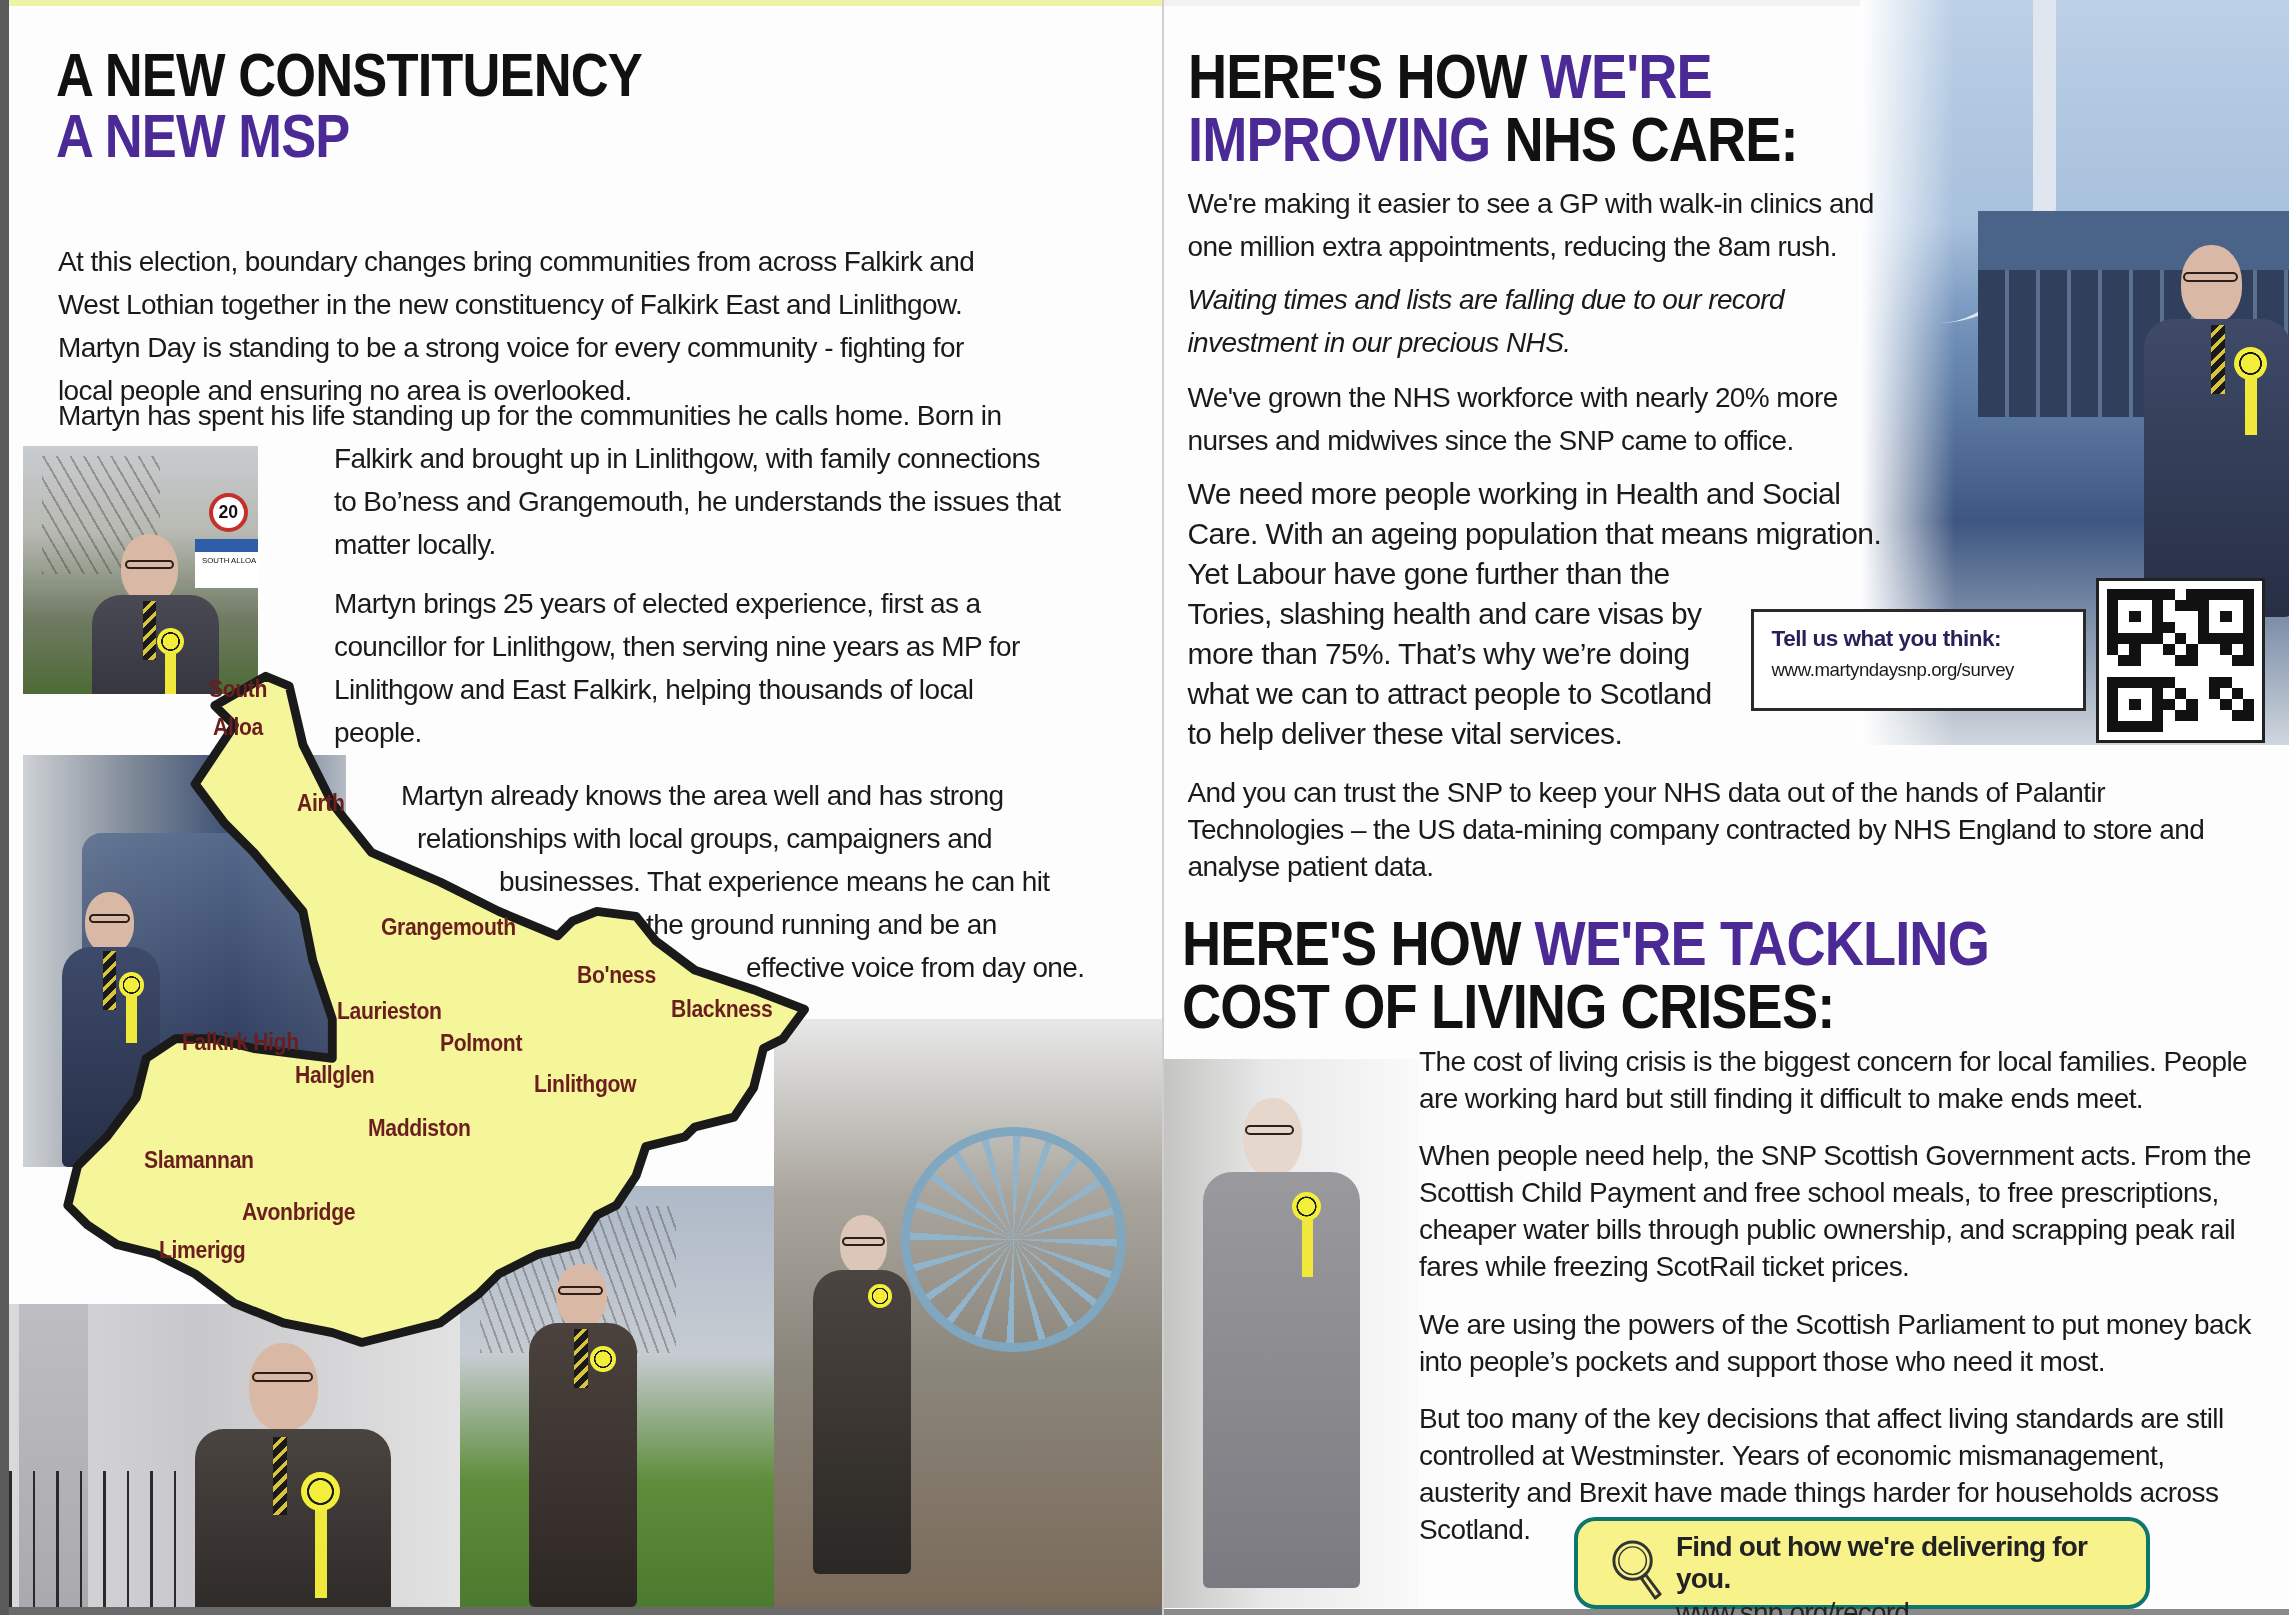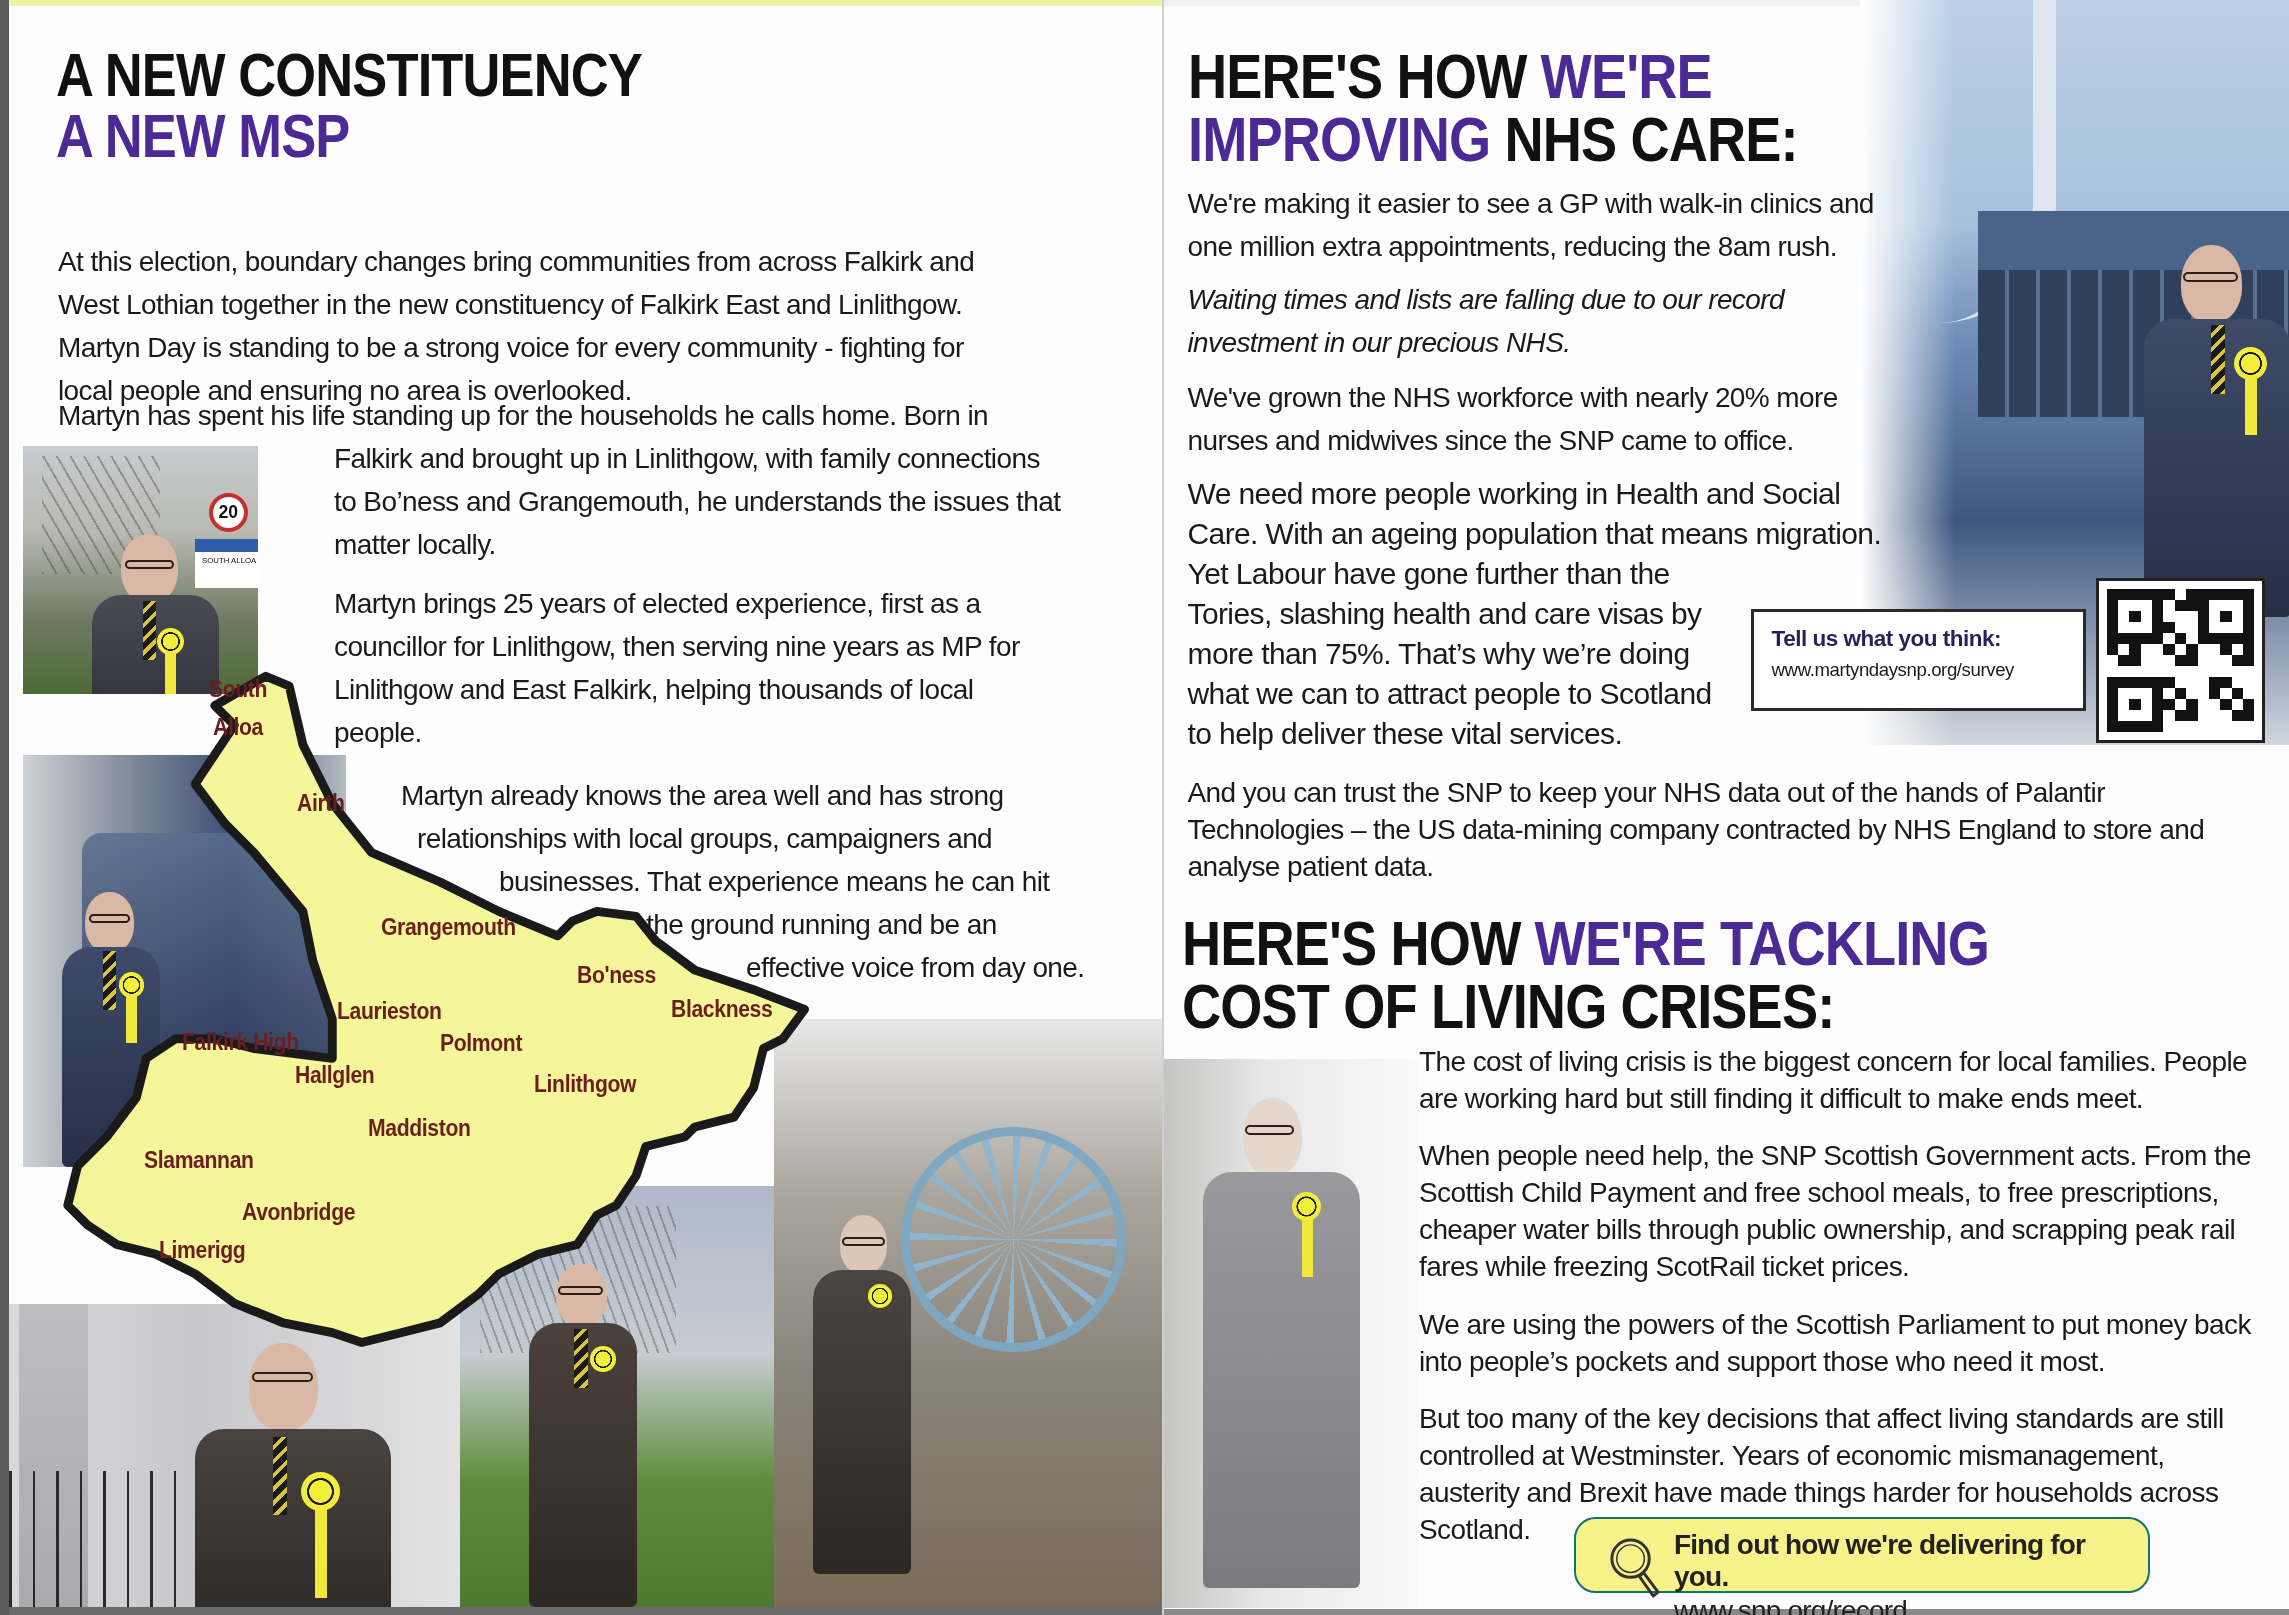--- a/index.html
+++ b/index.html
@@ -152,7 +152,7 @@
   </div>
 
   <div class="body-text" style="left:49px;top:394px;width:1108px;">
-    <div>Martyn has spent his life standing up for the households he calls home. Born in</div>
+    <div>Martyn has spent his life standing up for the communities he calls home. Born in</div>
   </div>
   <div class="body-text" style="left:325px;top:437px;width:833px;">
     <div>Falkirk and brought up in Linlithgow, with family connections</div>

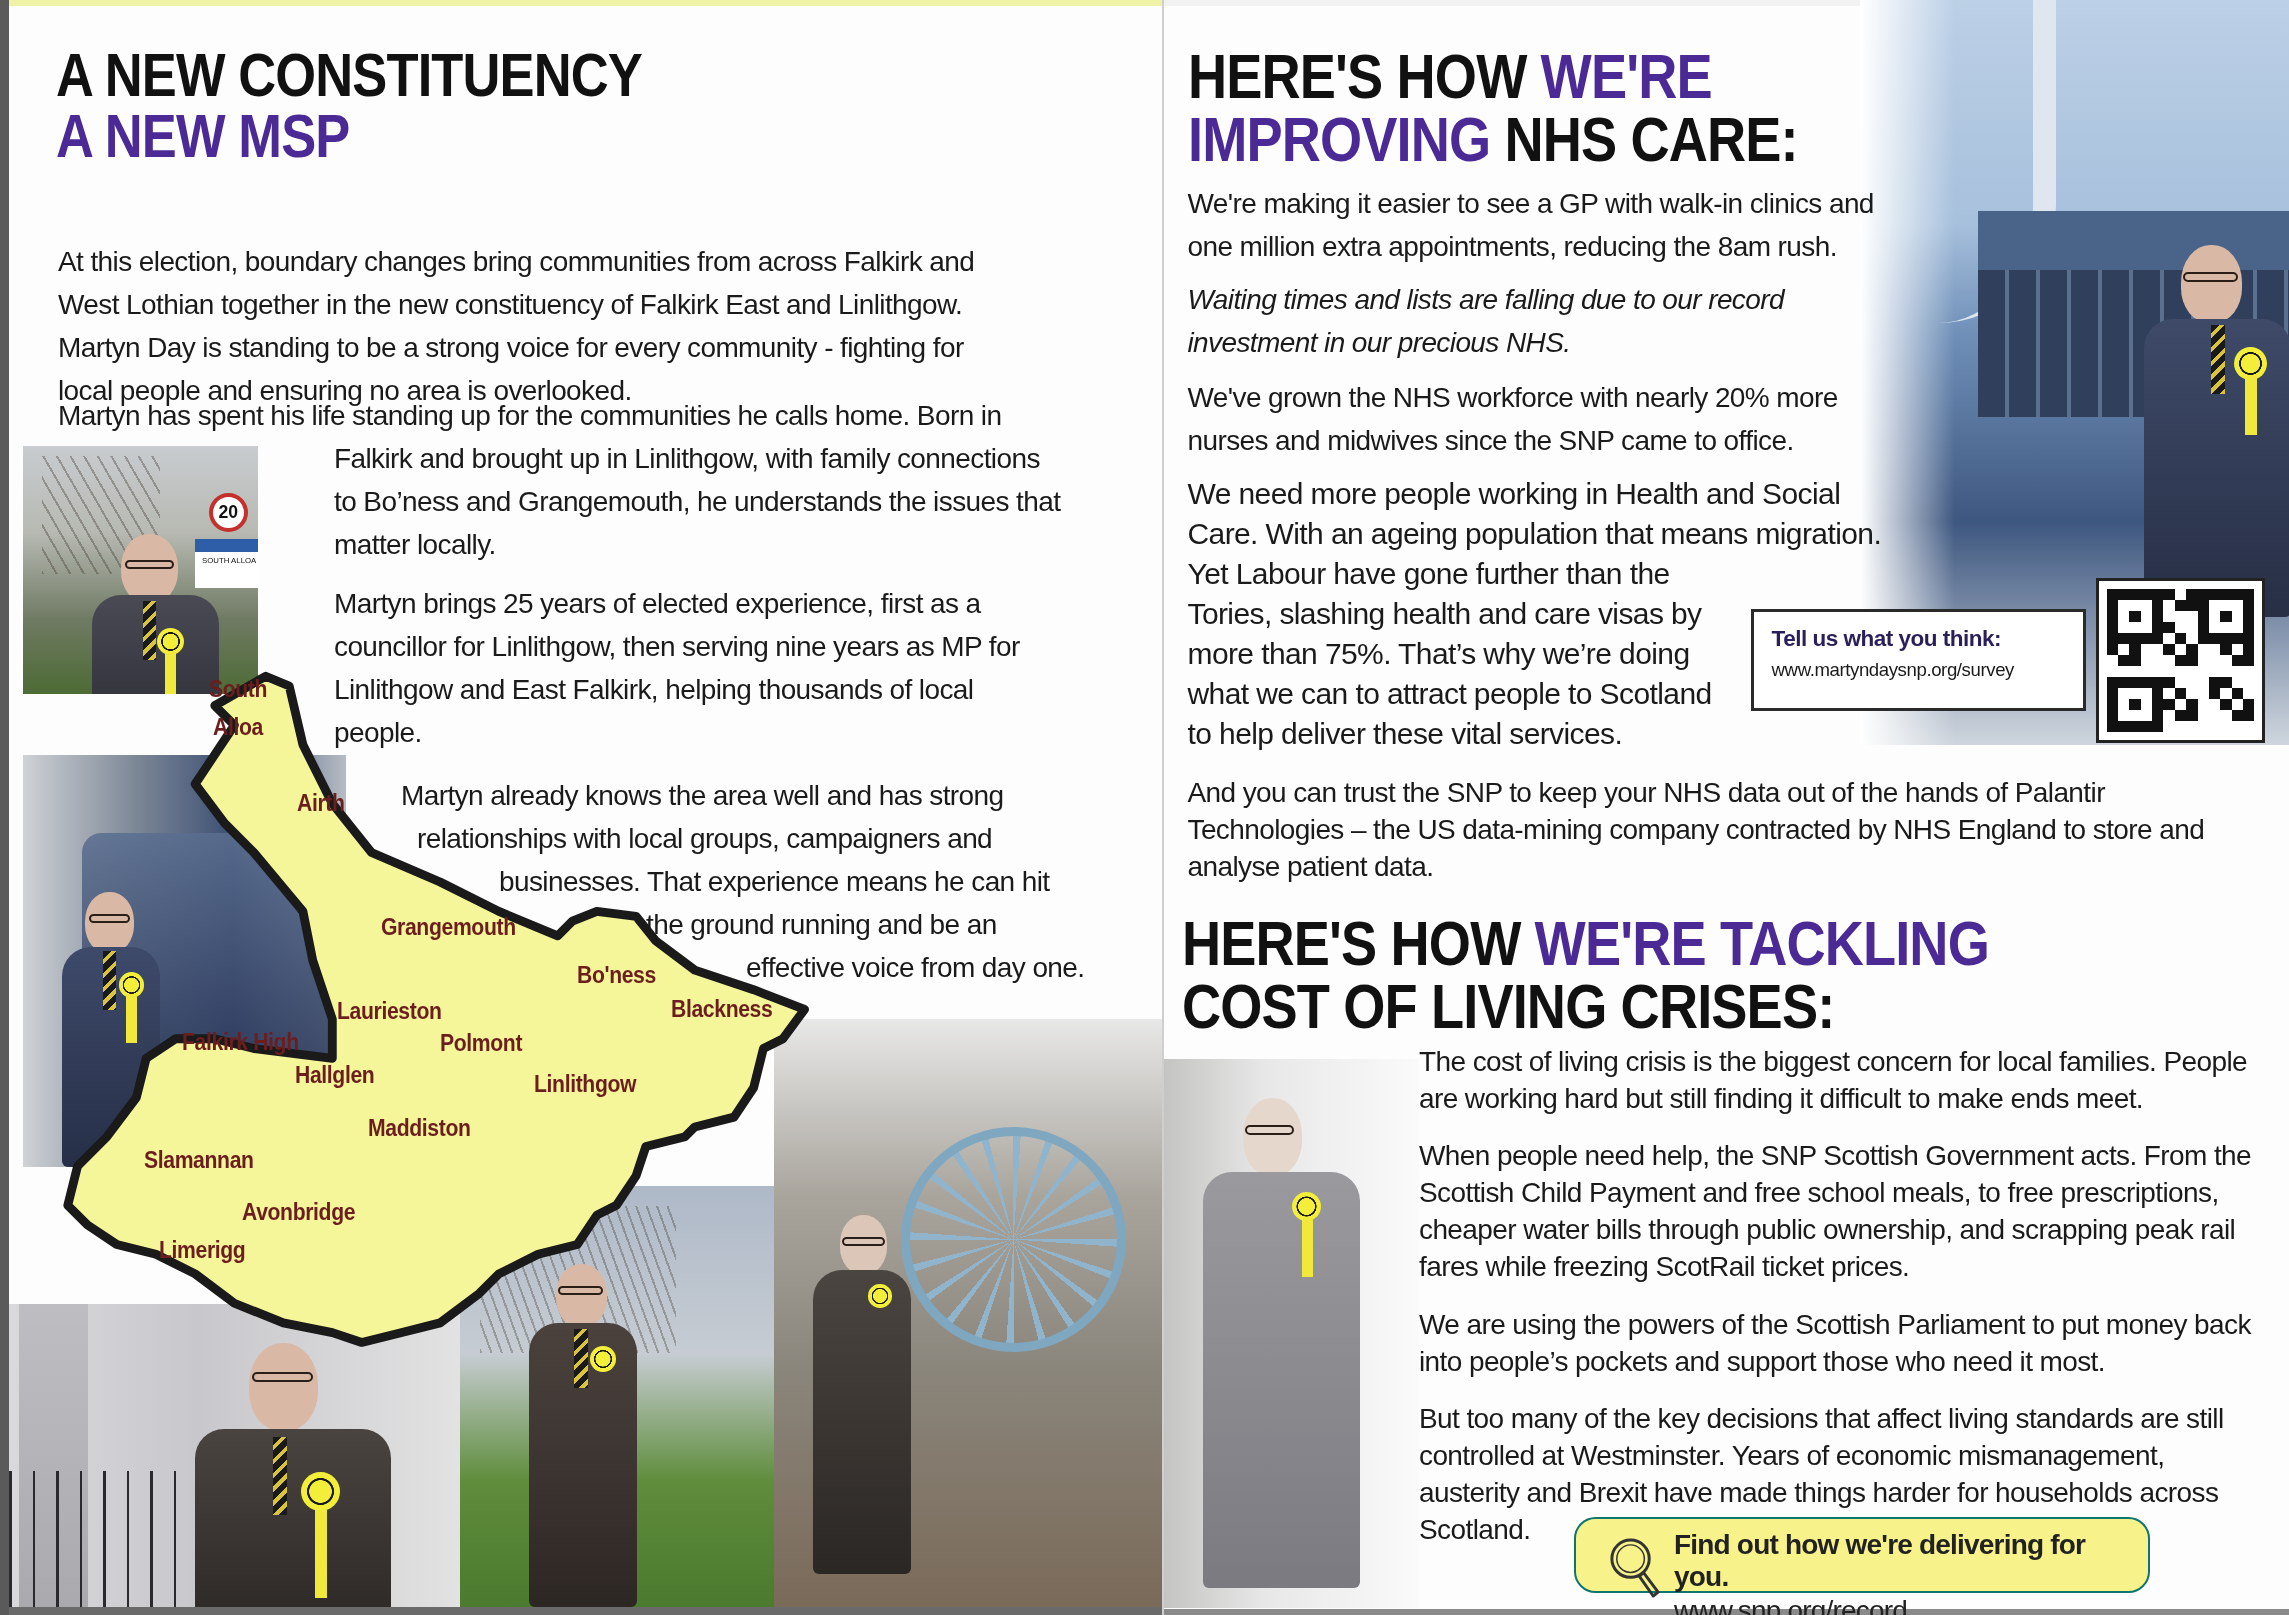--- a/index.html
+++ b/index.html
@@ -42,7 +42,7 @@
   .qr-grid span { background: transparent; }
   .qr-grid span.on { background: #111; }
 
-  .cta-box { position: absolute; left: 1574px; top: 1517px; width: 576px; height: 76px; border: 2px solid #0f766e; border-radius: 21.6px;
+  .cta-box { position: absolute; left: 1574px; top: 1517px; width: 576px; height: 92px; border: 4px solid #0f766e; border-radius: 21.6px;
     background: #f7f28a; padding: 9.8px 19.6px 9.8px 98px; }
   .cta-icon { position: absolute; left: 29px; top: 15.7px; width: 59px; height: 63px; }
   .cta-title { font-size: 28px; font-weight: bold; color: #222; letter-spacing: -0.8px; }

